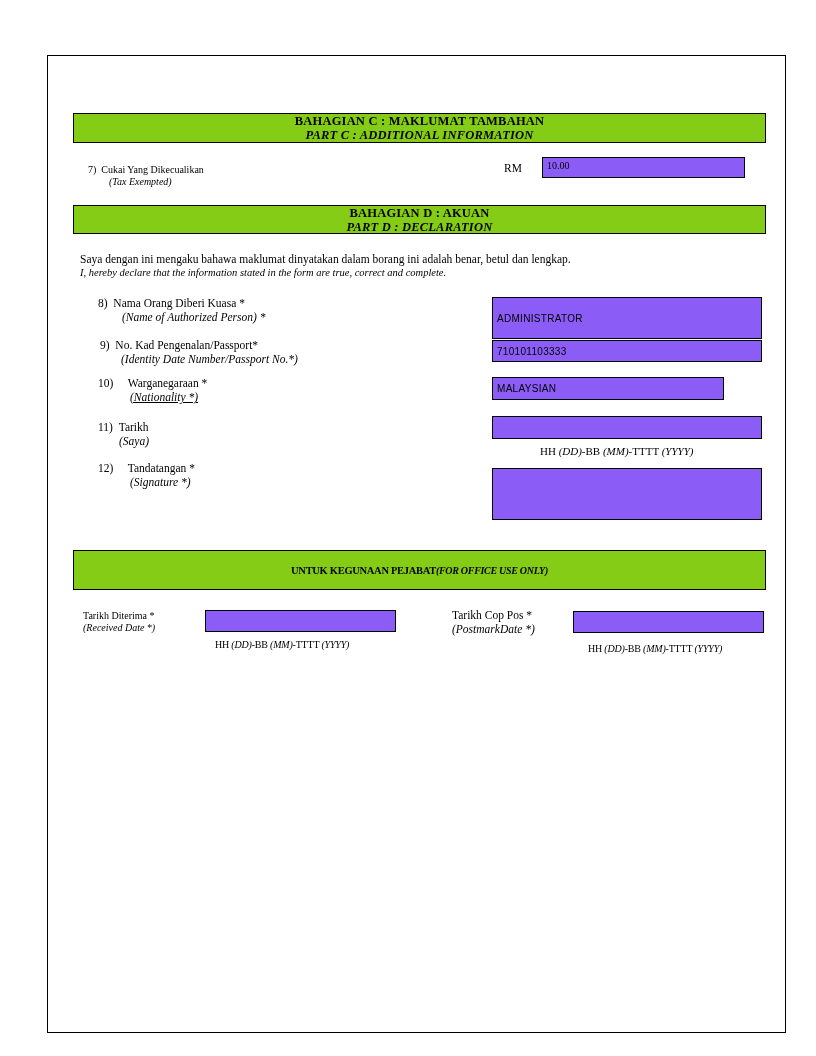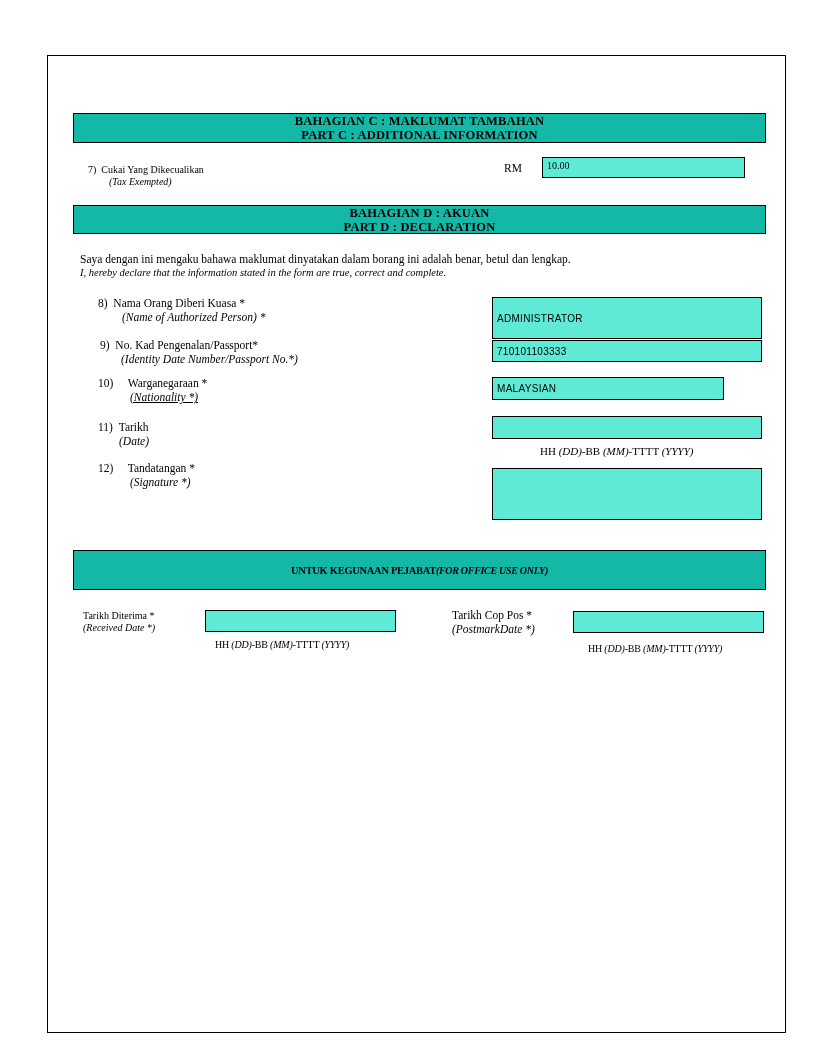--- a/index.html
+++ b/index.html
@@ -13,7 +13,7 @@
 
     .band {
       position: absolute; left: 73px; width: 693px;
-      background: #14b8a6; border: 1.5px solid #000;
+      background: #84cc16; border: 1.5px solid #000;
       text-align: center; font-weight: bold;
     }
     .band .l1 { font-size: 12.5px; line-height: 14px; letter-spacing: 0.2px; }

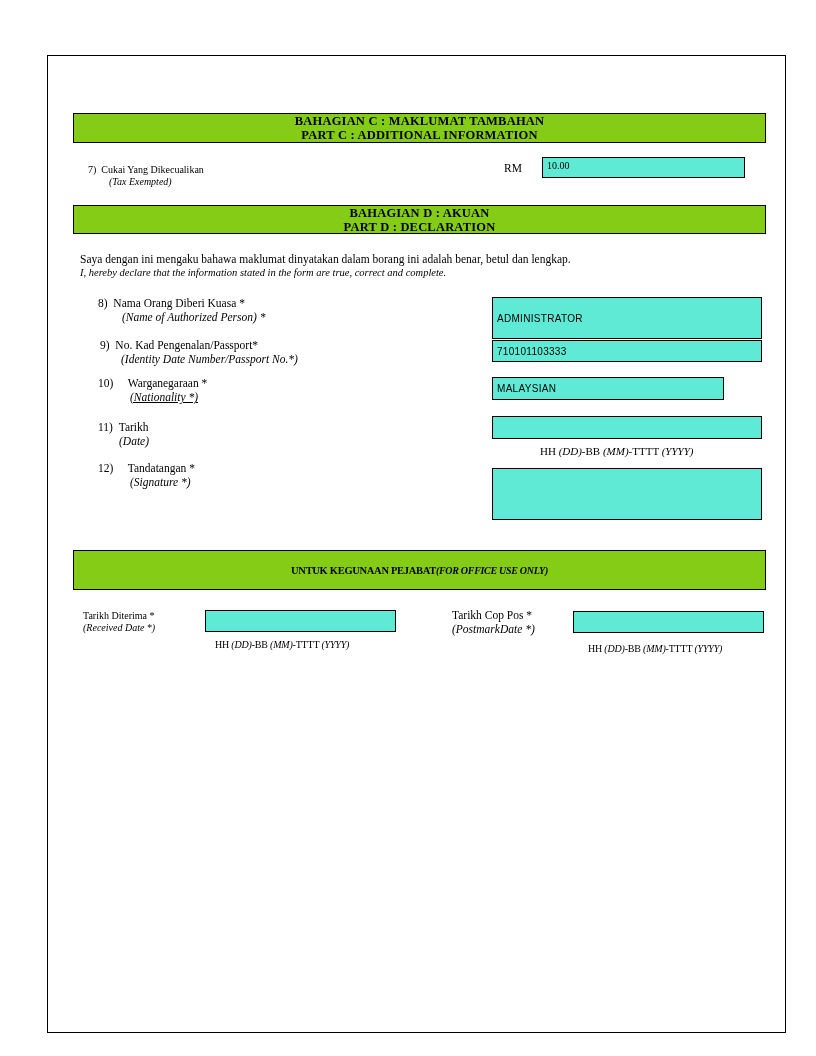--- a/index.html
+++ b/index.html
@@ -17,7 +17,7 @@
       text-align: center; font-weight: bold;
     }
     .band .l1 { font-size: 12.5px; line-height: 14px; letter-spacing: 0.2px; }
-    .band .l2 { font-size: 12.5px; line-height: 14px; letter-spacing: 0.2px; }
+    .band .l2 { font-size: 12.5px; line-height: 14px; font-style: italic; letter-spacing: 0.2px; }
 
     .abs { position: absolute; }
     .t { font-size: 11.5px; line-height: 13px; white-space: nowrap; }

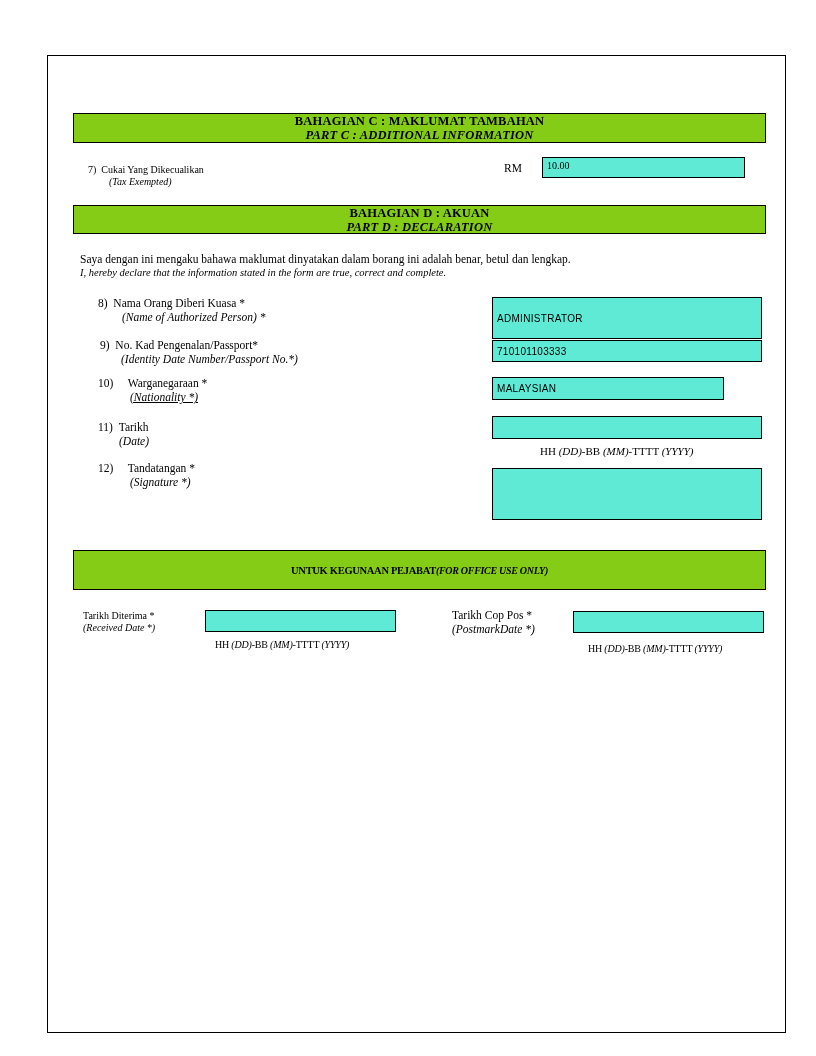--- a/index.html
+++ b/index.html
@@ -25,7 +25,7 @@
     .it { font-style: italic; }
 
     .box {
-      position: absolute; border: 1.3px solid #000; background: #5eead4;
+      position: absolute; border: 1.3px solid #000; background: #8b5cf6;
       font-family: "Liberation Sans", "DejaVu Sans", sans-serif;
       font-size: 10px; padding-left: 4px; display: flex; align-items: center;
       letter-spacing: 0.3px;

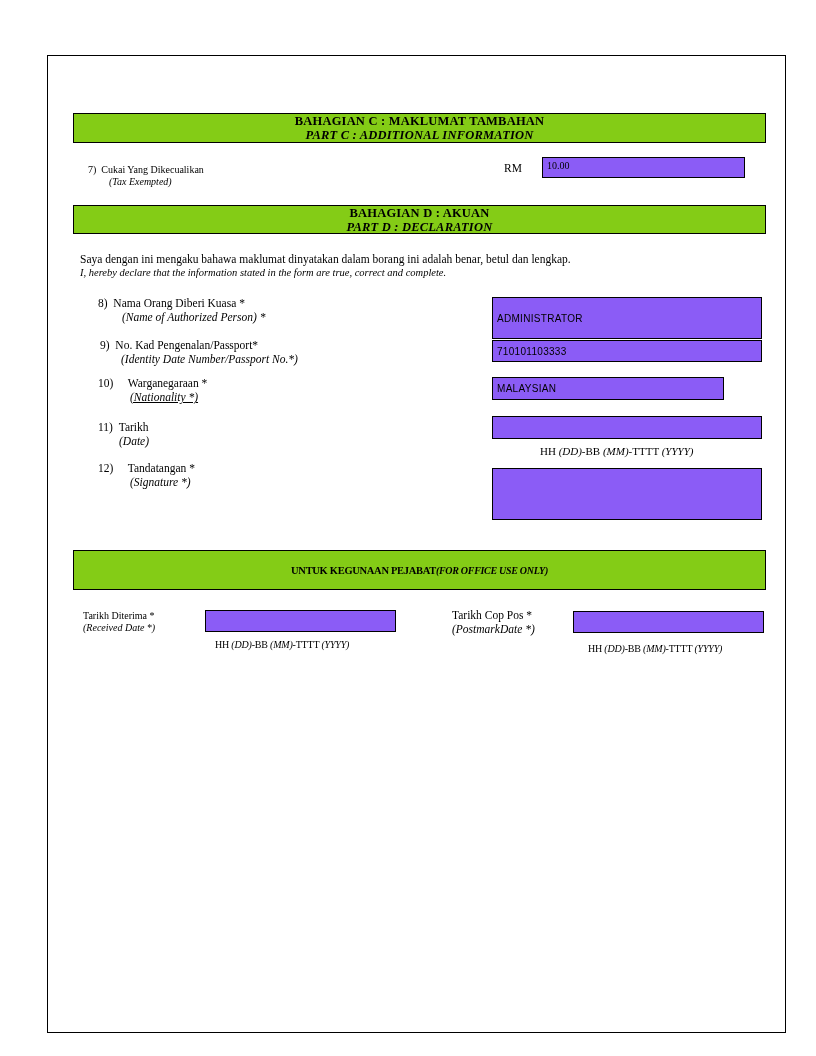--- a/index.html
+++ b/index.html
@@ -81,7 +81,7 @@
 <div class="abs t" style="left:98px;top:421px;text-align:right;">
   <span>11)</span>&nbsp;&nbsp;<span>Tarikh</span>
 </div>
-<div class="abs t it" style="left:119px;top:435px;">(Date)</div>
+<div class="abs t it" style="left:119px;top:435px;">(Saya)</div>
 <div class="box" style="left:492px;top:416px;width:270px;height:23px;"></div>
 <div class="abs fmt" style="left:540px;top:445px;">
   <span>HH </span><span class="it">(DD)</span><span>-BB </span><span class="it">(MM)</span><span>-TTTT </span><span class="it">(YYYY)</span>

